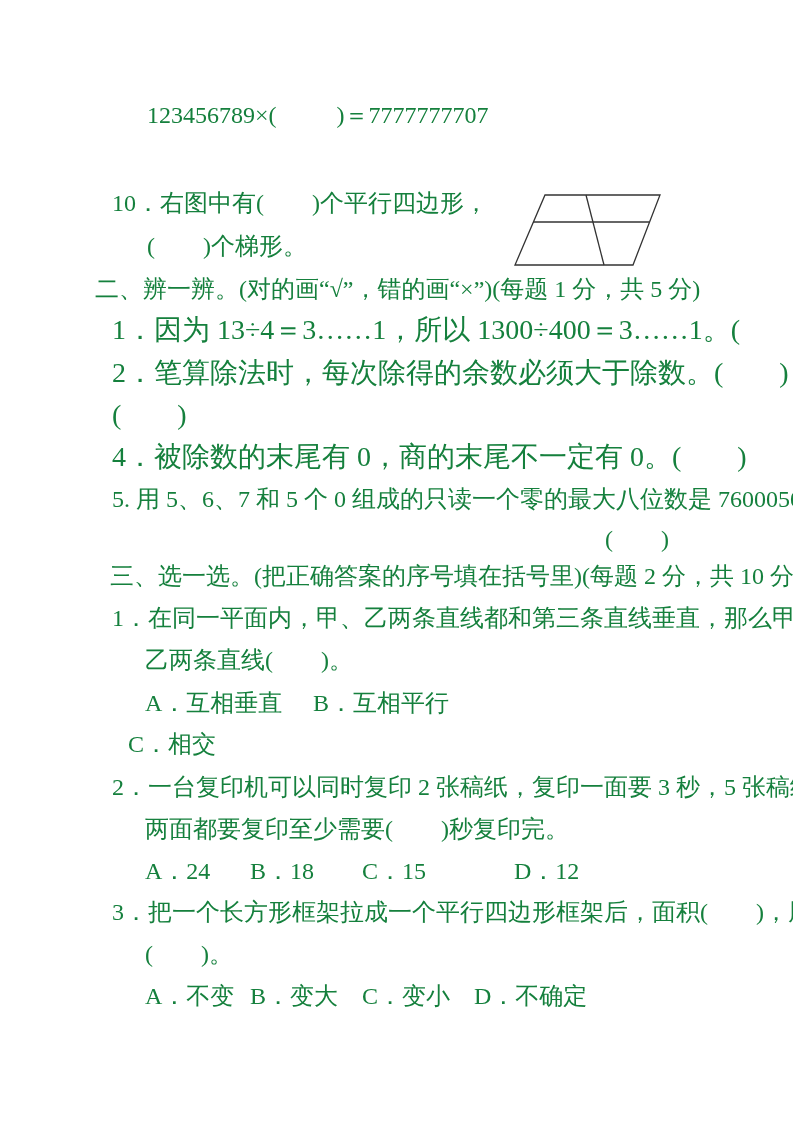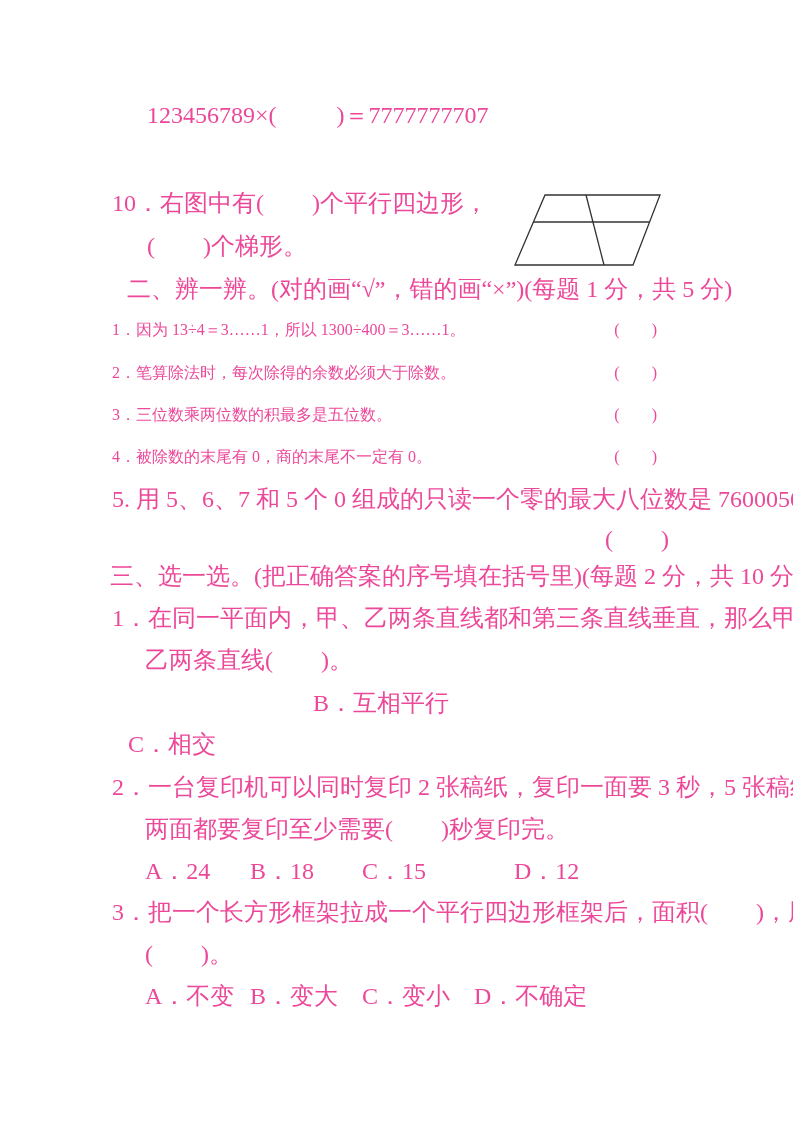--- a/index.html
+++ b/index.html
@@ -8,7 +8,7 @@
     width:793px;height:1122px;
     background:#ffffff;
     font-family:"Liberation Serif","DejaVu Serif",serif;
-    color:#ec4899;
+    color:#15803d;
     overflow:hidden;
   }
   .line{

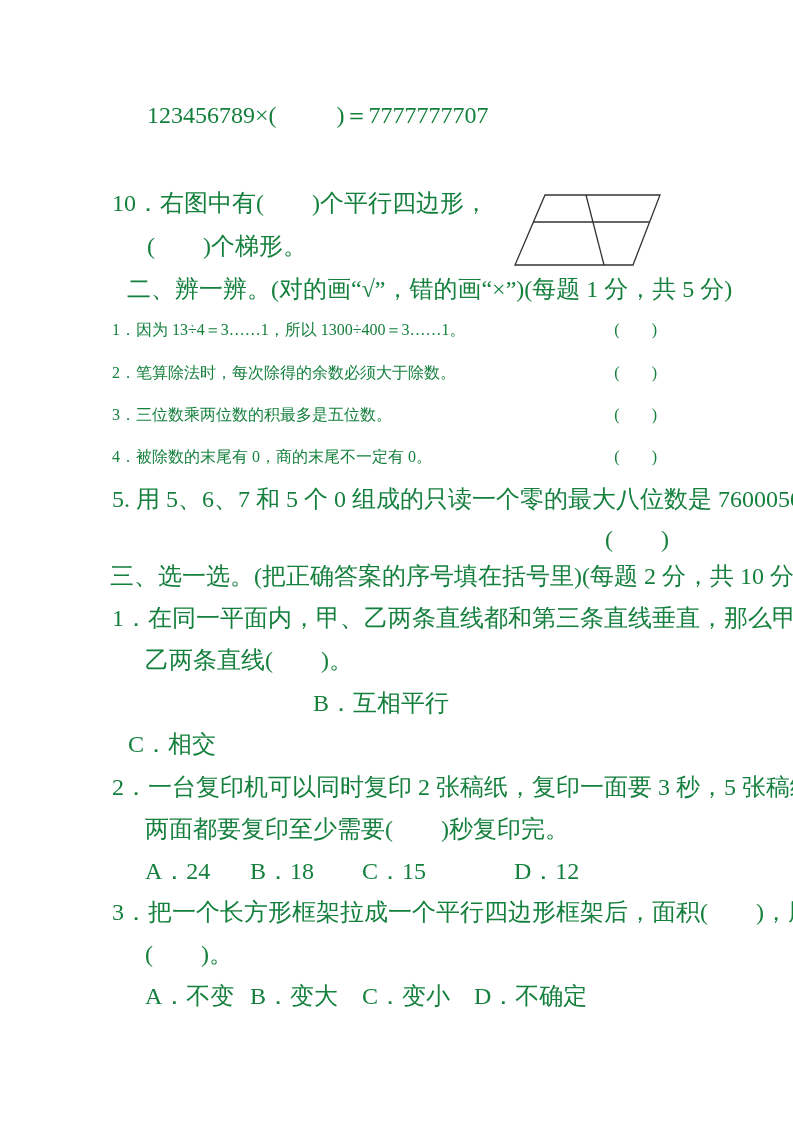--- a/index.html
+++ b/index.html
@@ -50,7 +50,7 @@
     </svg>
   </div>
 
-  <div class="line" style="left:127px;top:274px;">二、辨一辨。(对的画“√”，错的画“×”)(每题 1 分，共 5 分)</div>
+  <div class="line" style="left:95px;top:274px;">二、辨一辨。(对的画“√”，错的画“×”)(每题 1 分，共 5 分)</div>
 
   <div class="tf-row" style="top:315px;">
     <span>1．因为 13÷4＝3……1，所以 1300÷400＝3……1。</span>

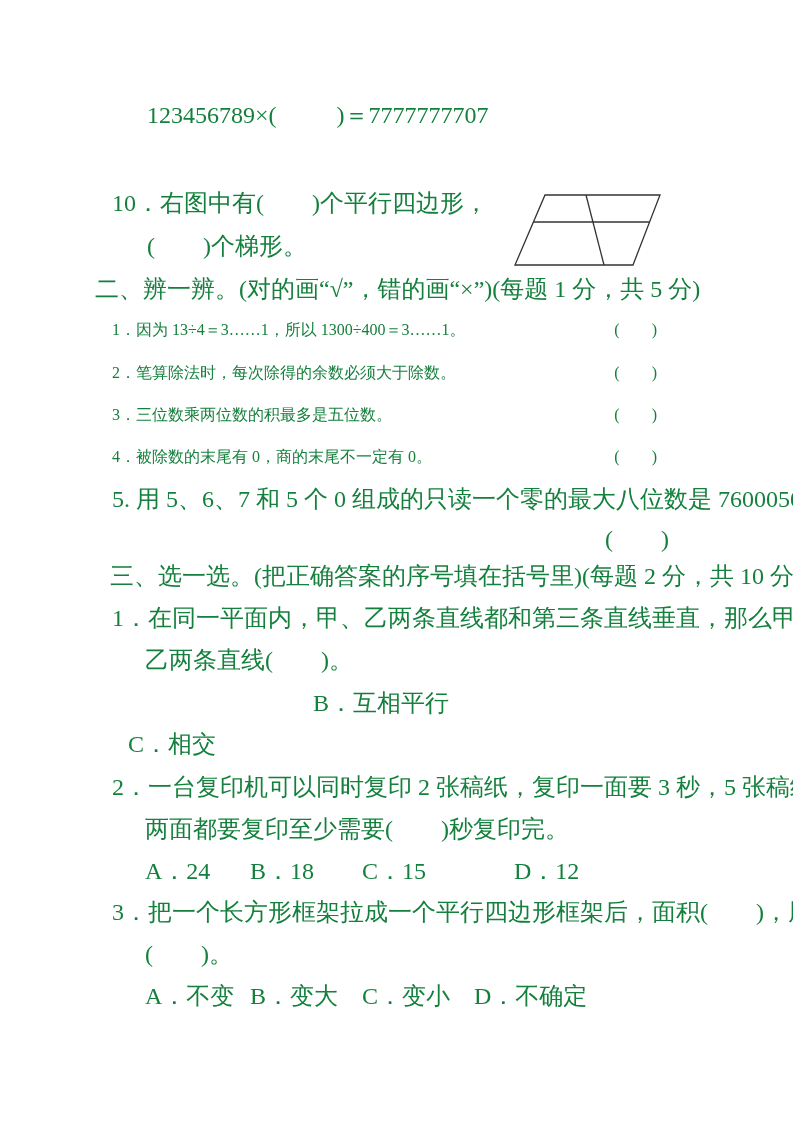--- a/index.html
+++ b/index.html
@@ -24,7 +24,7 @@
     display:flex;
     justify-content:space-between;
     white-space:pre;
-    font-size:16px;
+    font-size:28px;
     line-height:30px;
   }
   .tf-row .bracket{white-space:pre;}

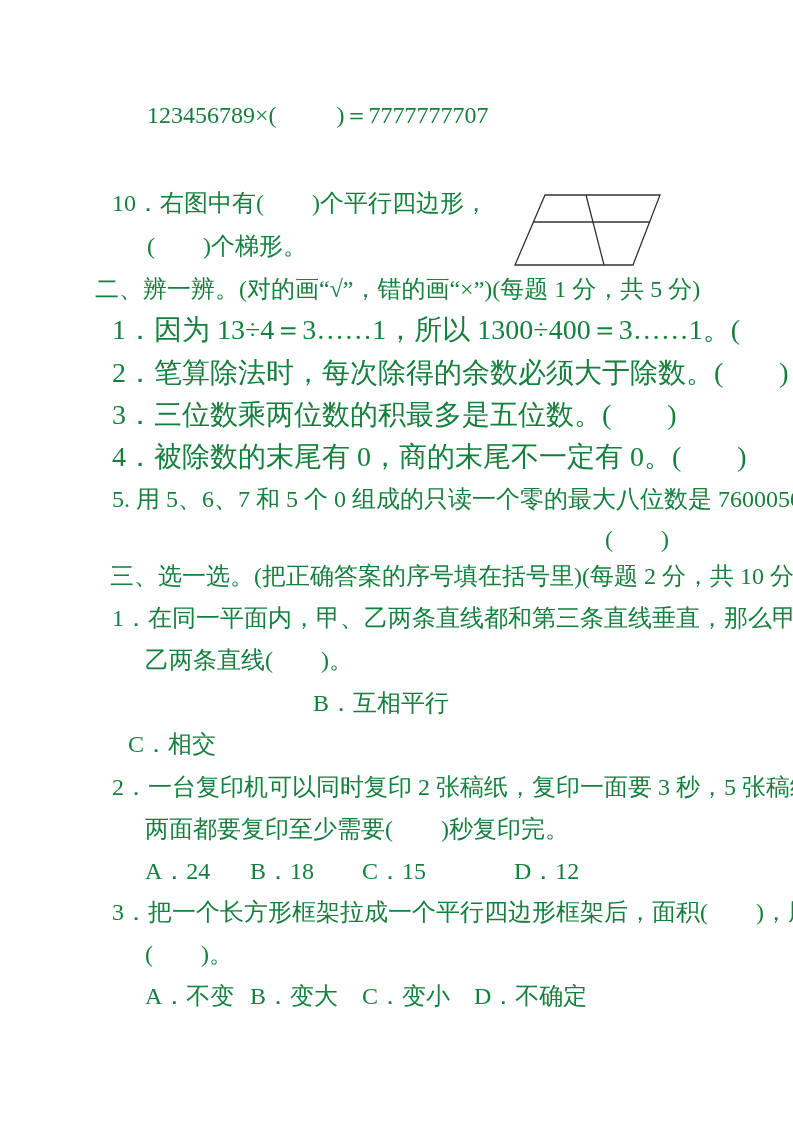--- a/index.html
+++ b/index.html
@@ -61,7 +61,6 @@
     <span class="bracket">(　　)</span>
   </div>
   <div class="tf-row" style="top:400px;">
-    <span>3．三位数乘两位数的积最多是五位数。</span>
     <span class="bracket">(　　)</span>
   </div>
   <div class="tf-row" style="top:442px;">

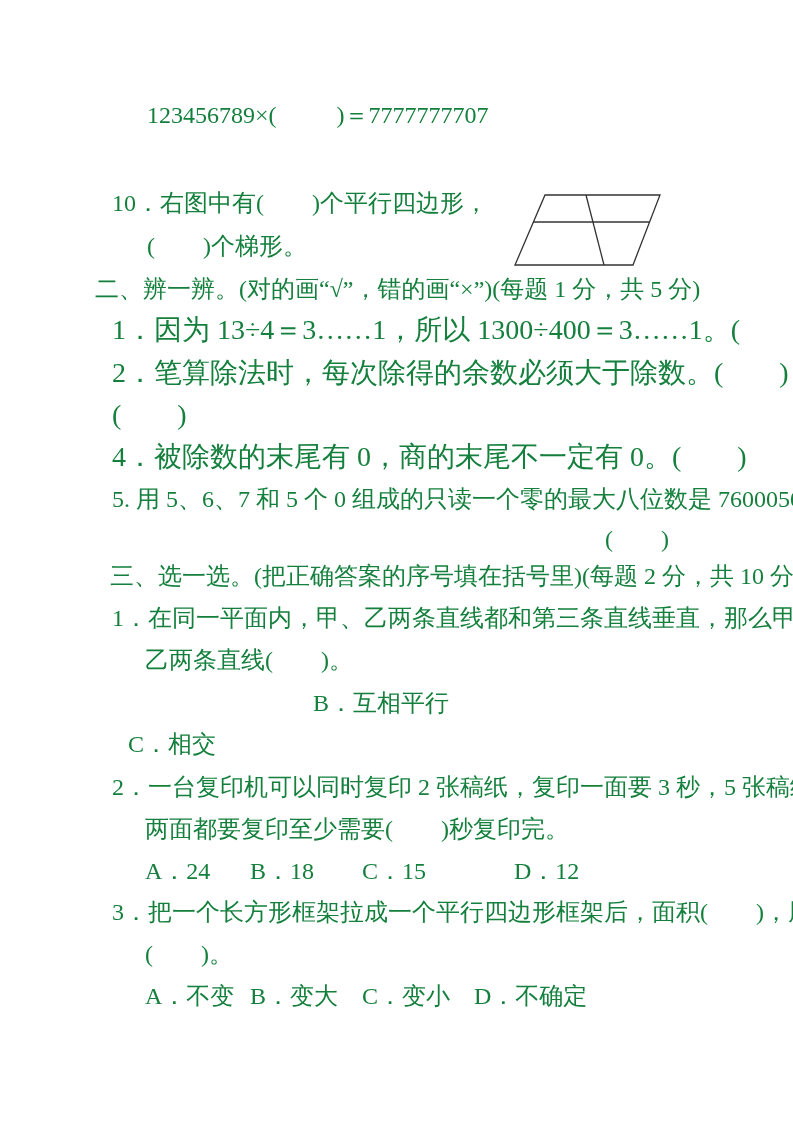--- a/index.html
+++ b/index.html
@@ -74,6 +74,7 @@
 
   <div class="line" style="left:112px;top:603px;">1．在同一平面内，甲、乙两条直线都和第三条直线垂直，那么甲、</div>
   <div class="line" style="left:145px;top:645px;">乙两条直线(　　)。</div>
+  <div class="line" style="left:145px;top:688px;">A．互相垂直</div>
   <div class="line" style="left:313px;top:688px;">B．互相平行</div>
   <div class="line" style="left:128px;top:729px;">C．相交</div>
 

